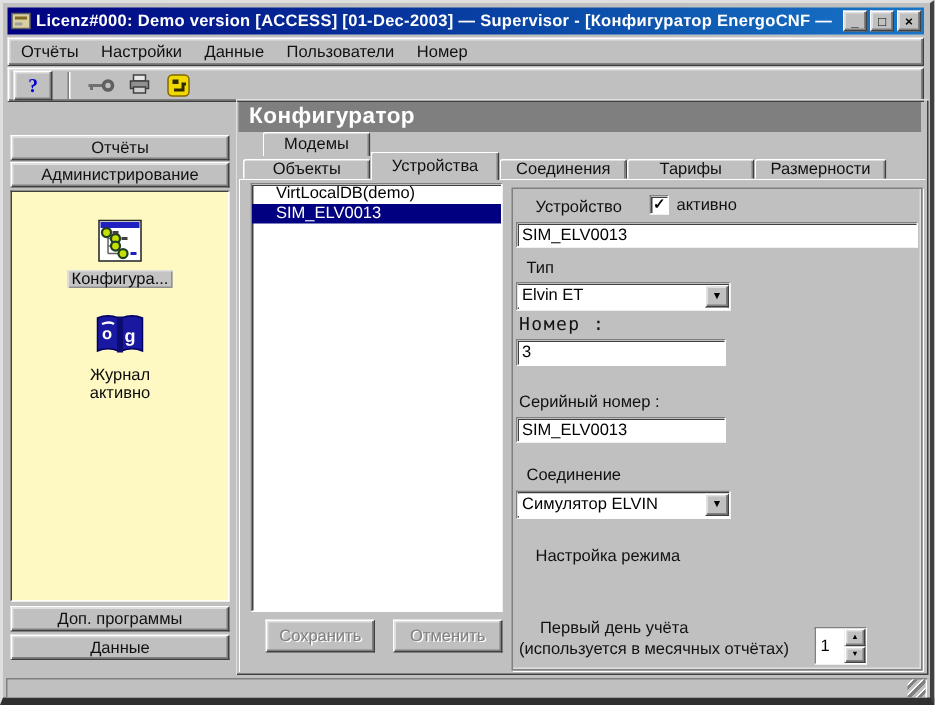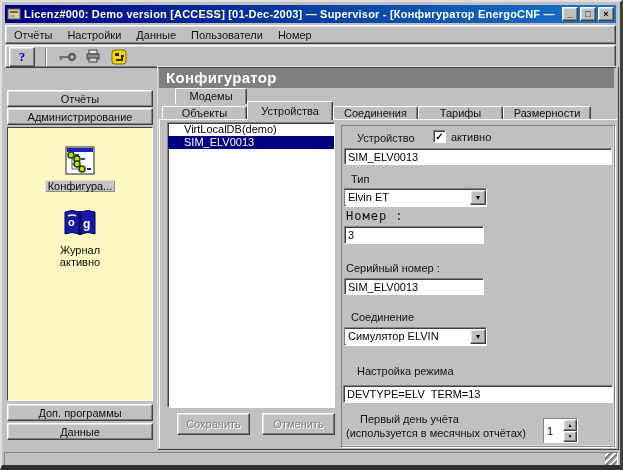--- a/index.html
+++ b/index.html
@@ -271,7 +271,6 @@
         </div>
 
         <span class="lbl" style="left:15px; top:239px;">Настройка режима</span>
-        <input class="field sunken" style="left: 1px; top: 259px; width: 270px; height: 18px;" value="DEVTYPE=ELV  TERM=13">
 
         <span class="lbl" style="left:18px; top:287px;">Первый день учёта</span>
         <span class="lbl" style="left:4px; top:301px;">(используется в месячных отчётах)</span>

